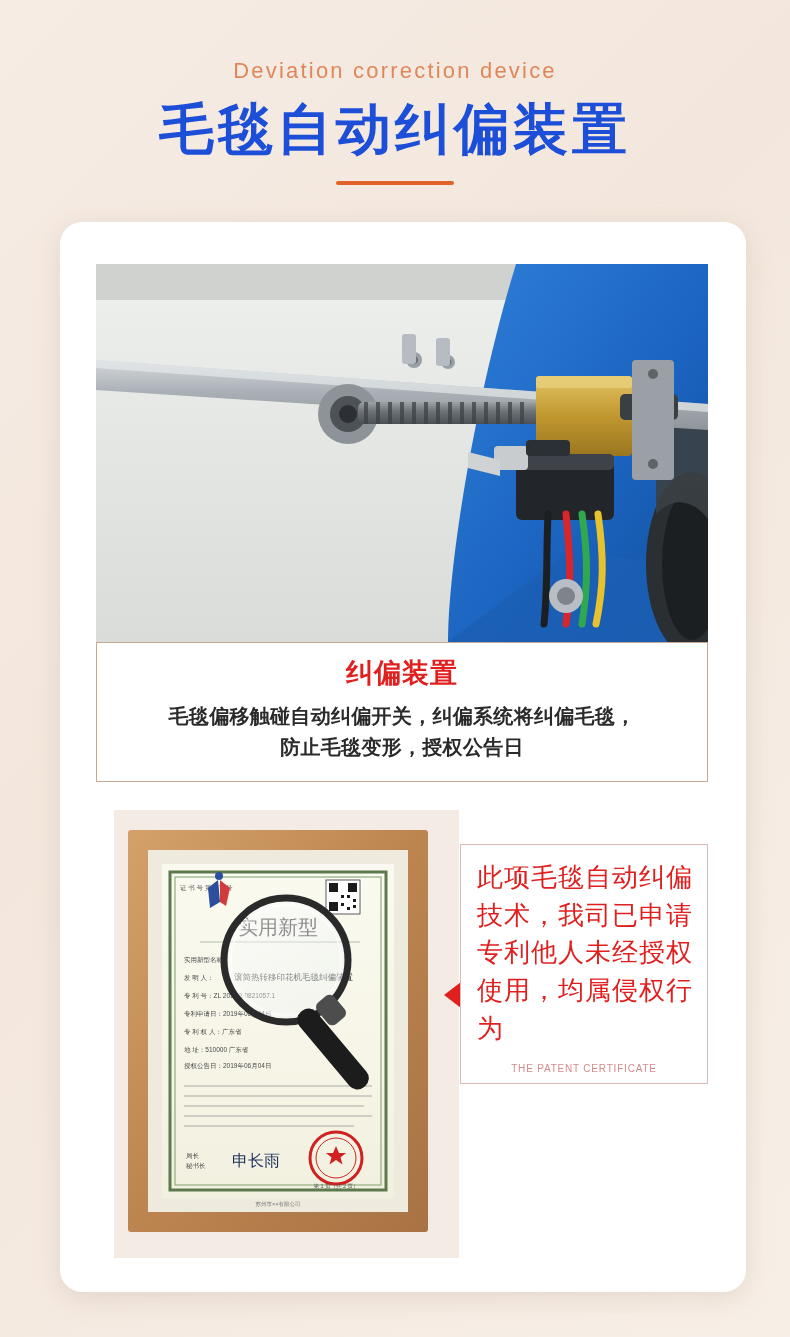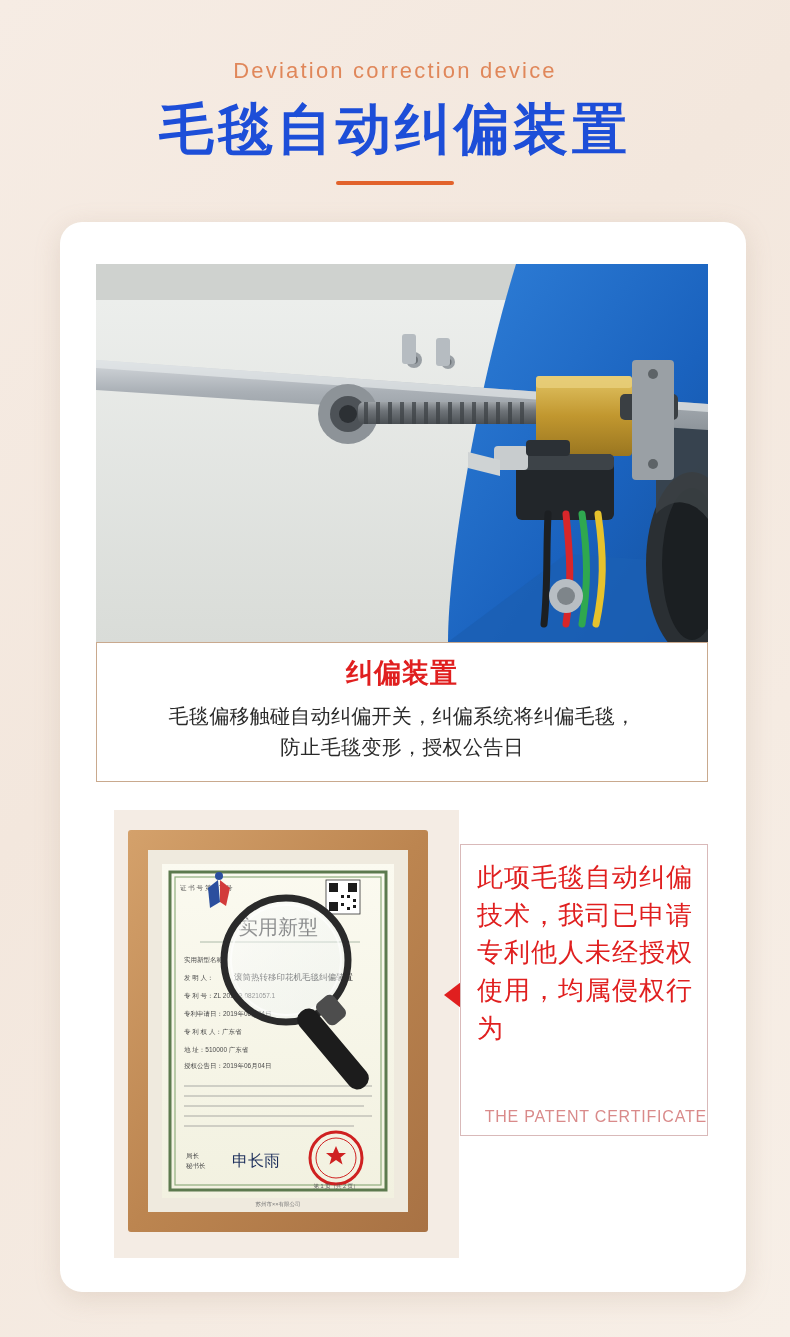--- a/index.html
+++ b/index.html
@@ -102,6 +102,7 @@
     line-height: 1.55;
     padding: 0 16px;
     letter-spacing: 0.3px;
+    font-weight: bold;
   }
 
   

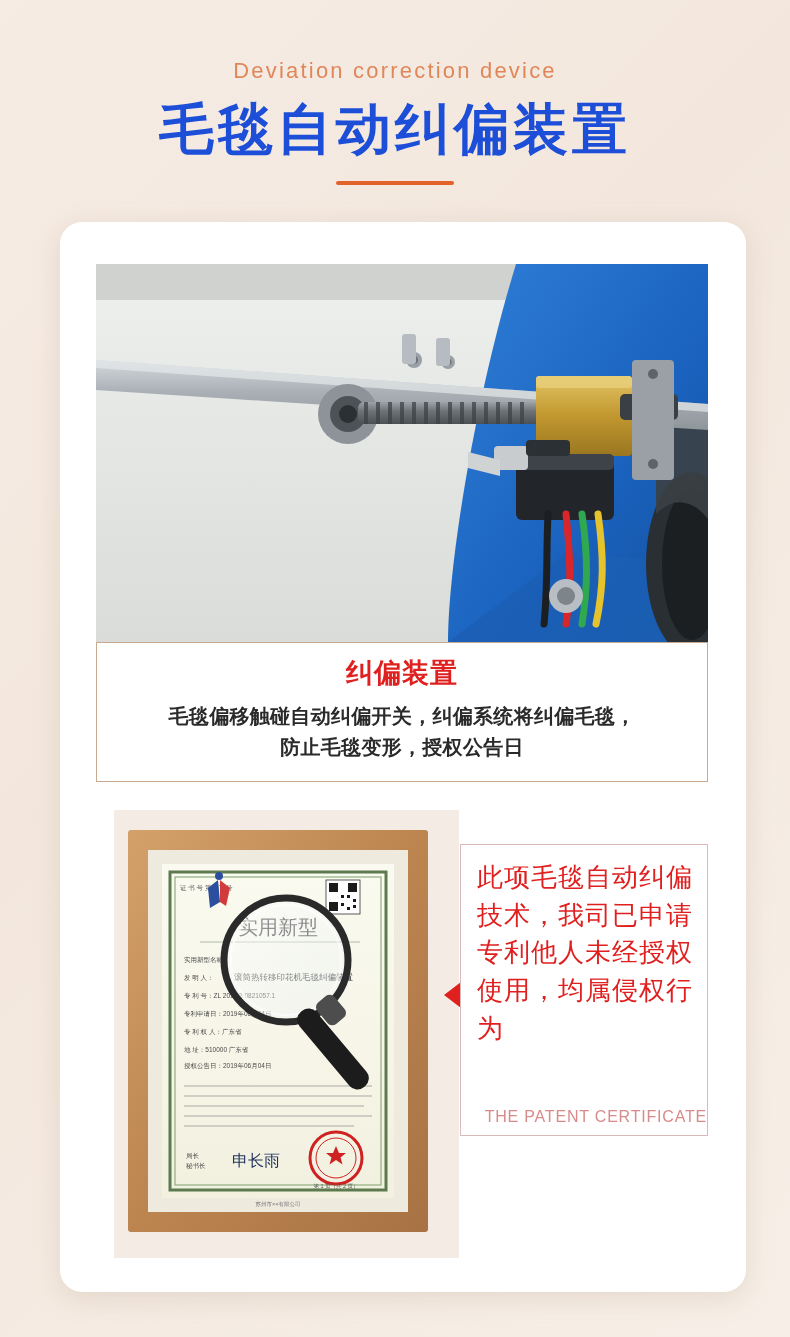--- a/index.html
+++ b/index.html
@@ -121,7 +121,7 @@
     left: 400px;
     top: 622px;
     width: 248px;
-    height: 292px;
+    height: 240px;
     border: 1px solid #d9b9b9;
     box-sizing: border-box;
     background: #fff;

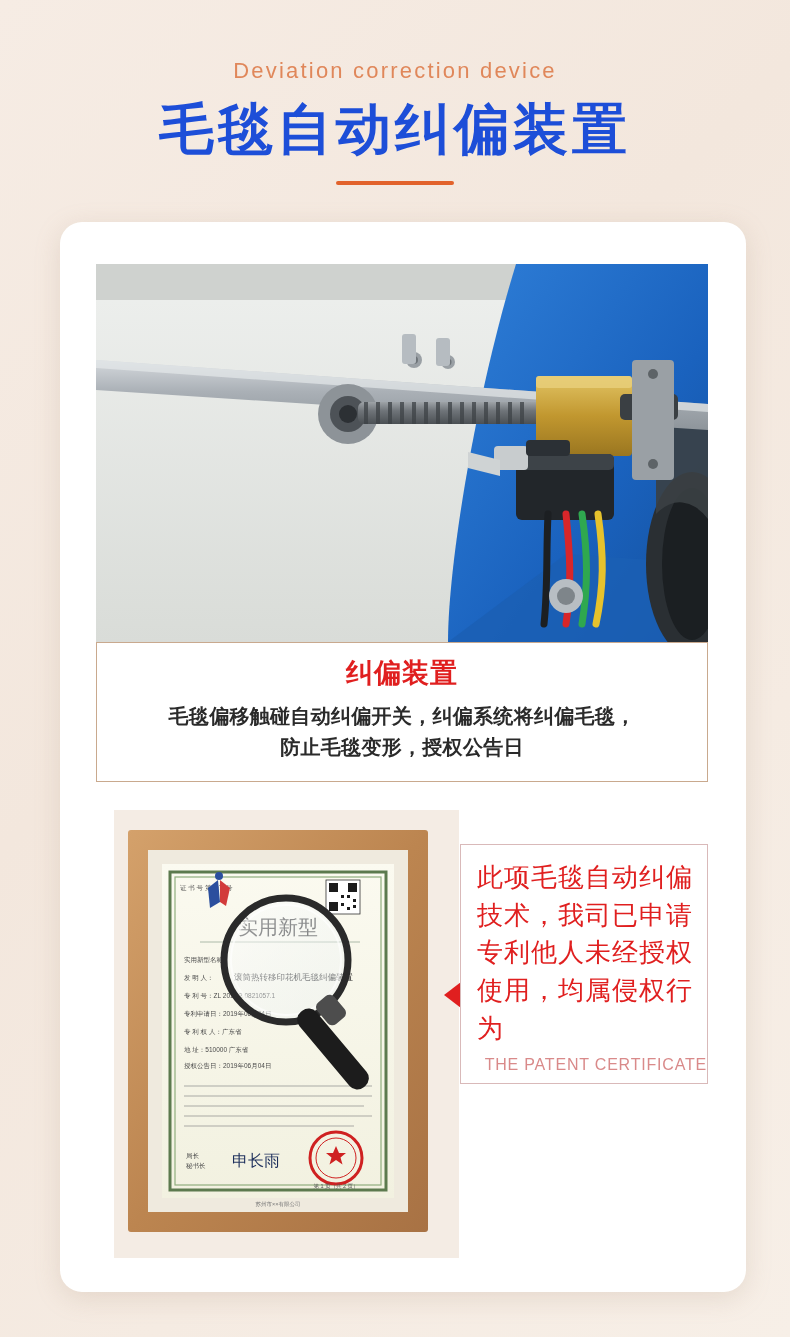--- a/index.html
+++ b/index.html
@@ -139,9 +139,9 @@
     left: 0;
     right: 0;
     bottom: 9px;
-    text-align: right;
+    text-align: center;
     color: #d98a8a;
-    font-size: 16px;
+    font-size: 10px;
     letter-spacing: 0.8px;
     font-family: "Liberation Sans", sans-serif;
   }

